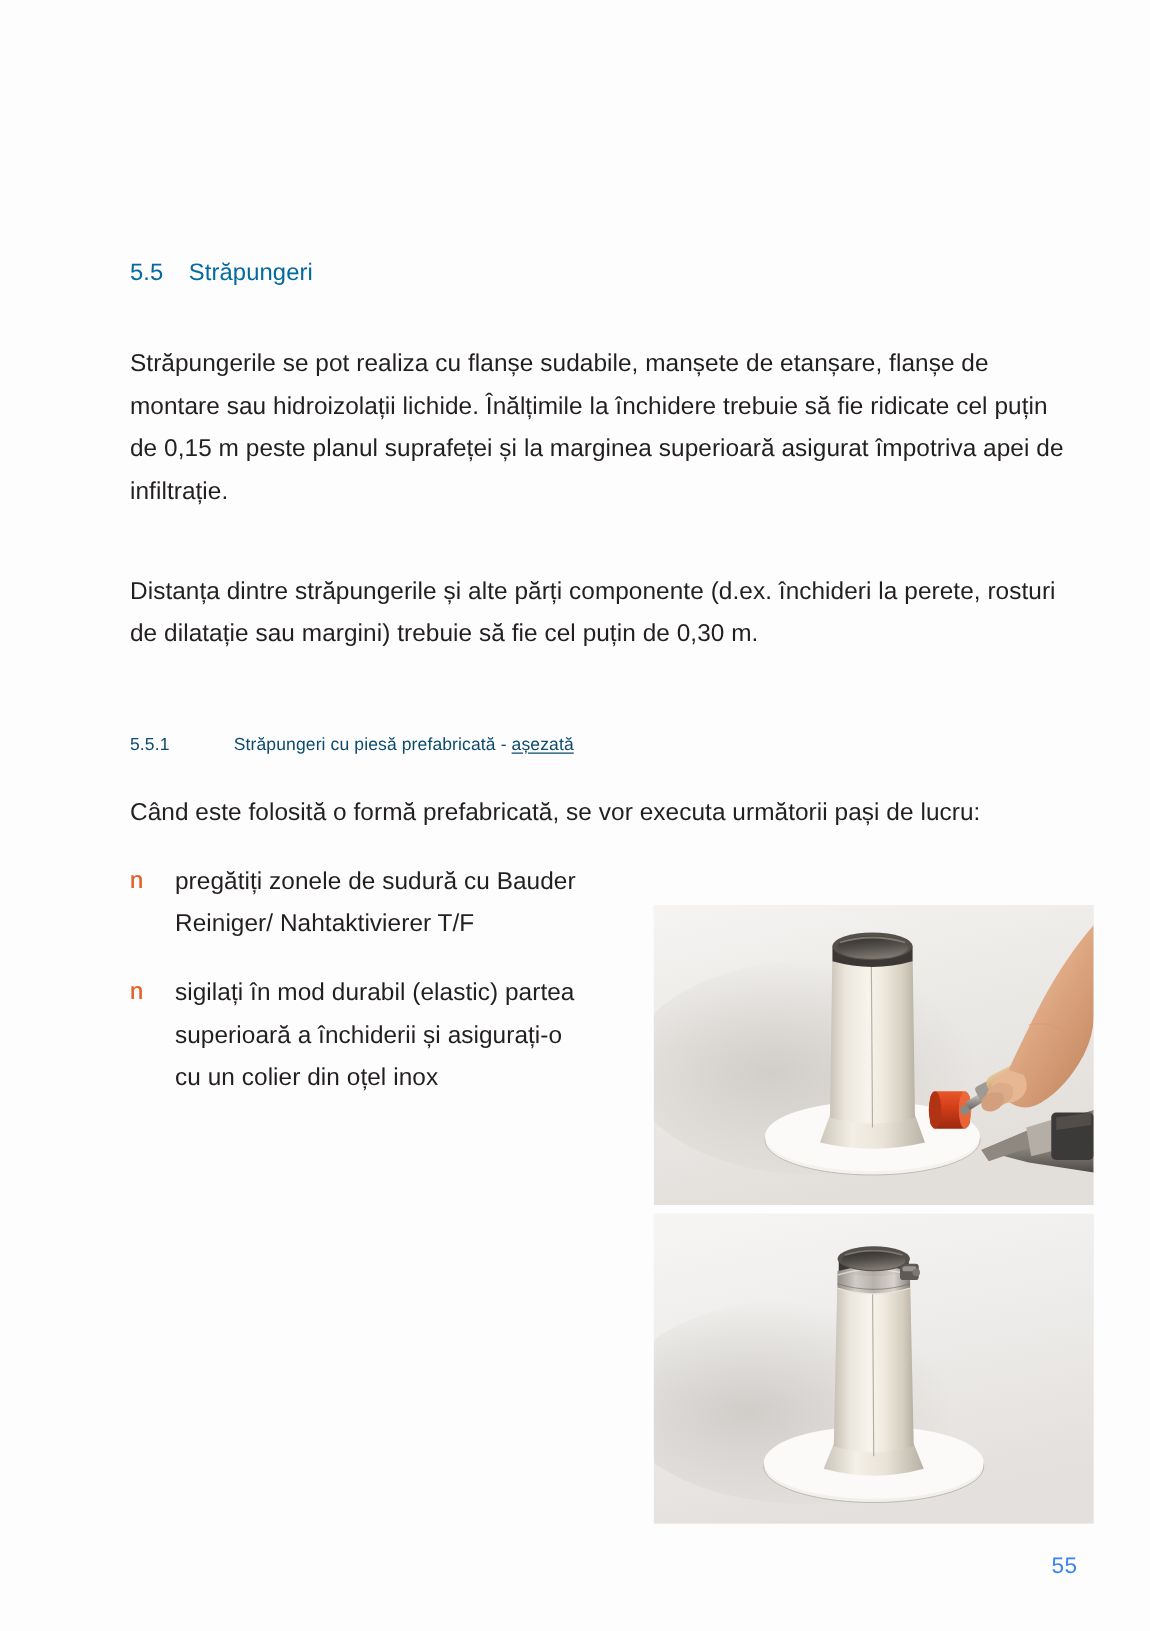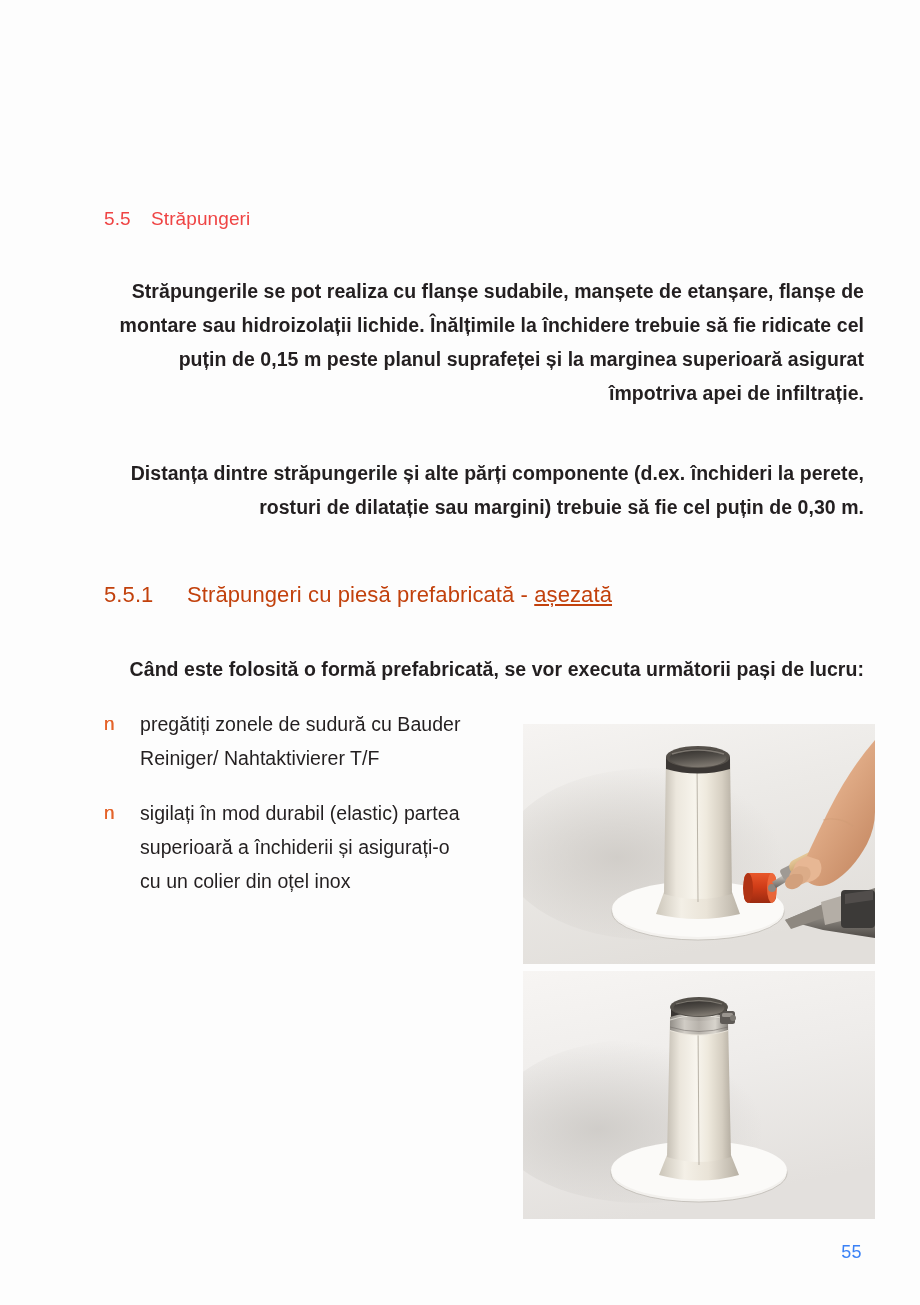--- a/index.html
+++ b/index.html
@@ -35,7 +35,7 @@
     font-size: 19px;
     line-height: 26px;
     font-weight: 400;
-    color: #ef4444;
+    color: #0369a1;
     letter-spacing: .1px;
     margin: 0 0 42px 0;
     display: flex;

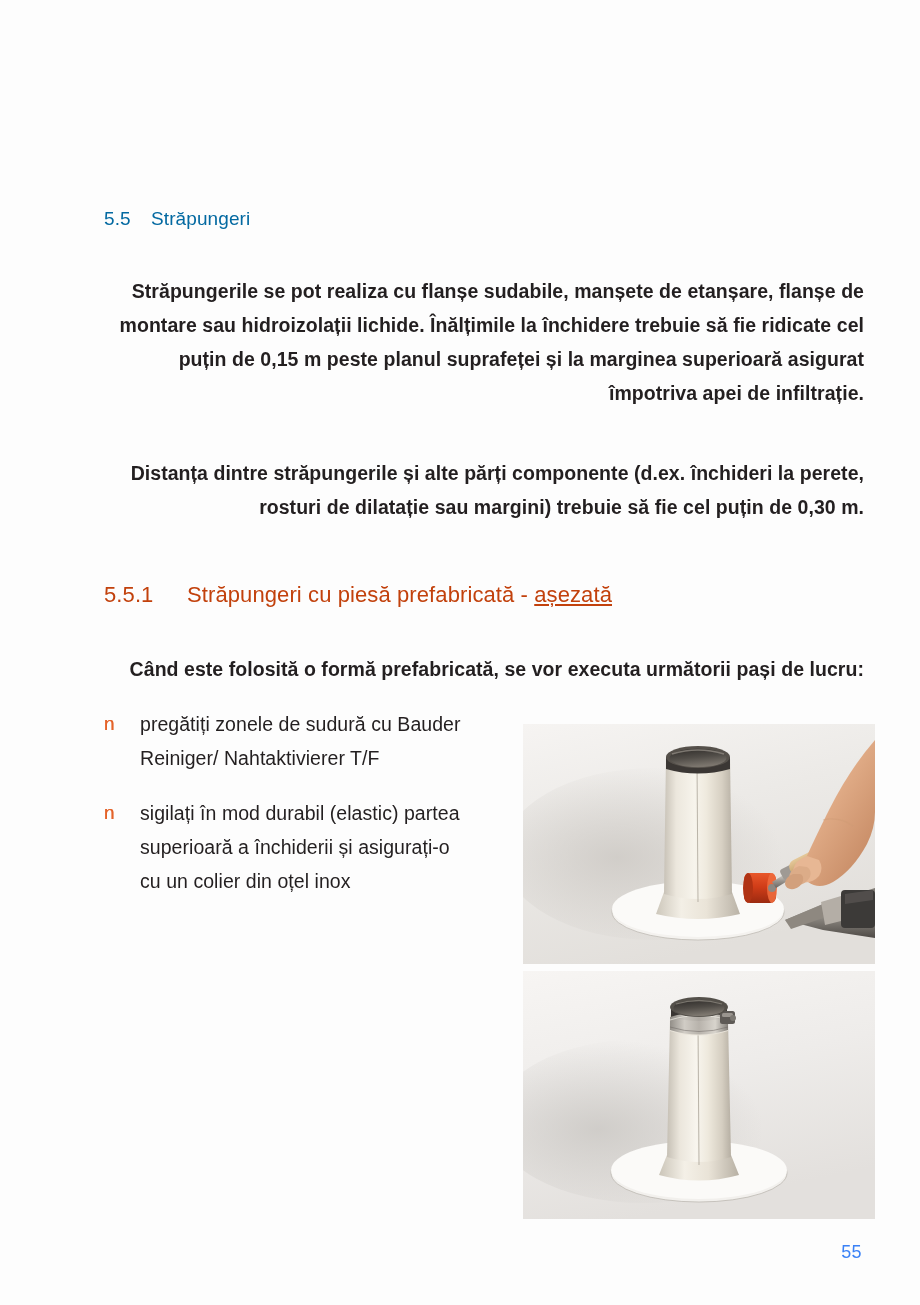--- a/index.html
+++ b/index.html
@@ -57,11 +57,10 @@
   p.body {
     font-size: 19.5px;
     line-height: 34px;
-    font-weight: 700;
+    font-weight: 400;
     color: #231f20;
     margin: 0 0 28px 0;
     letter-spacing: .05px;
-    text-align: right;
   }
   p.body.tight { margin-bottom: 18px; }
 

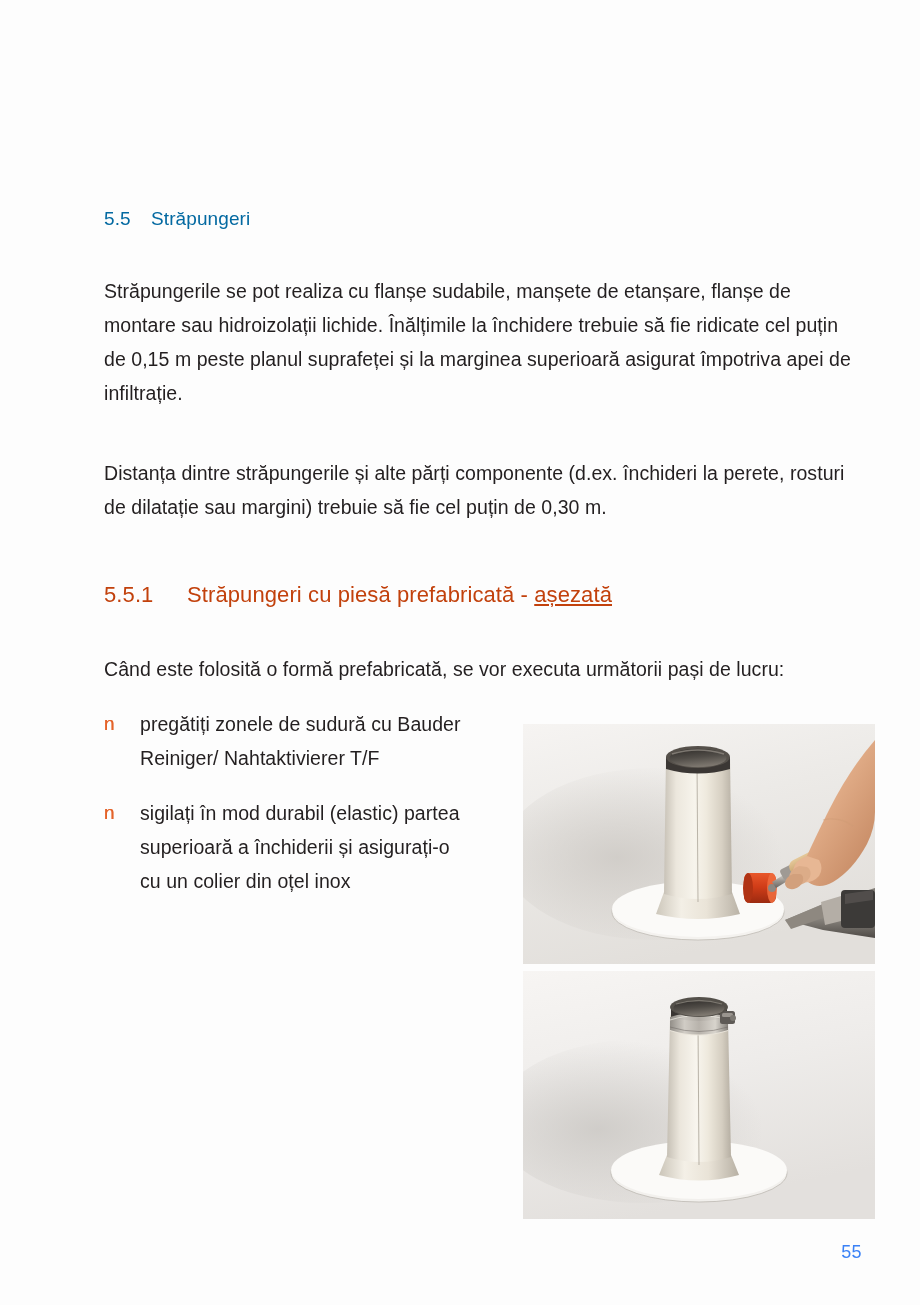--- a/index.html
+++ b/index.html
@@ -43,12 +43,12 @@
   .h2 .num { width: 47px; flex: 0 0 47px; }
 
   .h3 {
-    font-size: 22px;
+    font-size: 14px;
     line-height: 26px;
     font-weight: 400;
-    color: #c2410c;
+    color: #0c4a6e;
     letter-spacing: .1px;
-    margin: 0 0 44px 0;
+    margin: 0 0 25px 0;
     display: flex;
   }
   .h3 .num { width: 83px; flex: 0 0 83px; }

